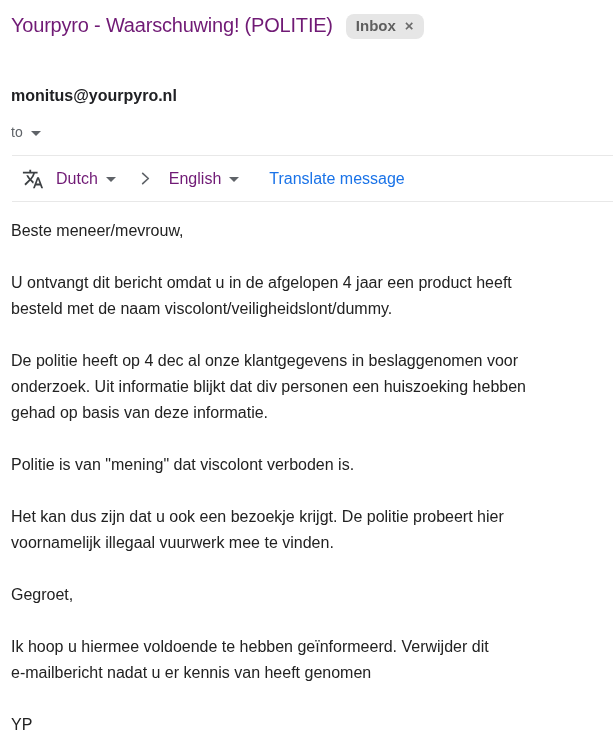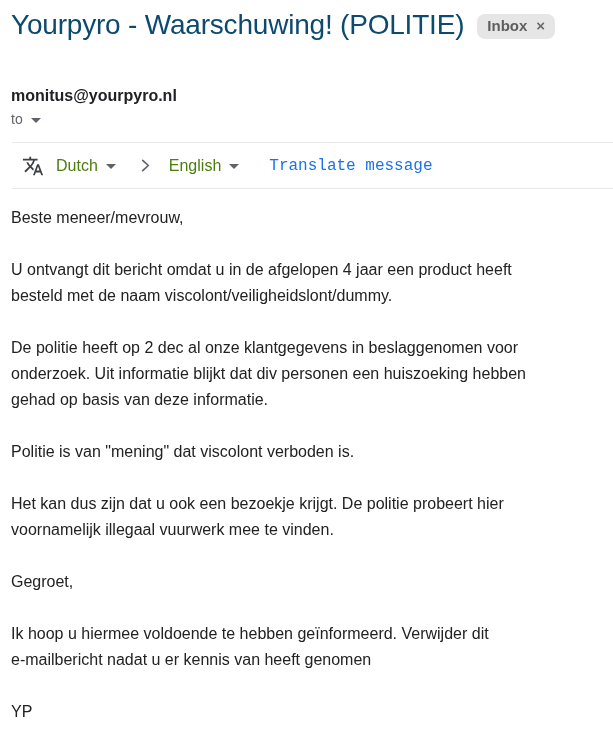--- a/index.html
+++ b/index.html
@@ -17,7 +17,7 @@
     padding:8px 12px 0 11px;
   }
   .subject {
-    font-size:28px; font-weight:400; color:#0c4a6e;
+    font-size:20px; font-weight:400; color:#701a75;
     line-height:34px; letter-spacing:-0.2px; white-space:nowrap;
   }
   .label-chip {

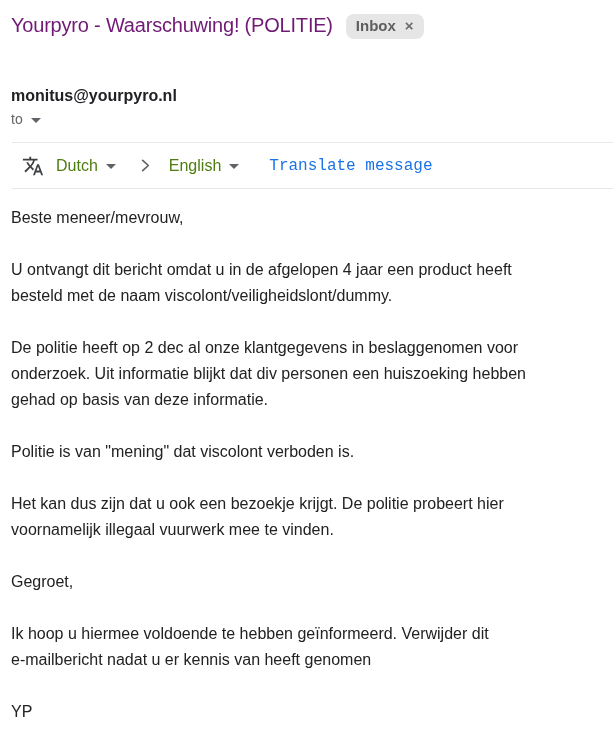--- a/index.html
+++ b/index.html
@@ -34,7 +34,7 @@
   .sender-block { margin-top:44px; padding:0 12px 0 11px; }
   .sender-email { font-size:16px; font-weight:700; color:#202124; line-height:19px; }
   .to-row {
-    margin-top:5px; display:inline-flex; align-items:center; gap:8px;
+    margin-top:18px; display:inline-flex; align-items:center; gap:8px;
     color:#5f6368; font-size:14px; line-height:18px; cursor:pointer;
   }
   .caret-down {

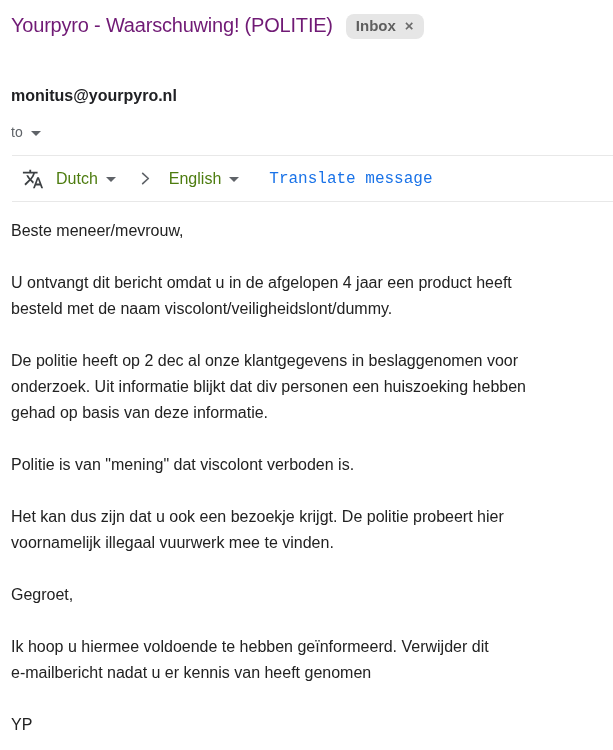--- a/index.html
+++ b/index.html
@@ -55,7 +55,7 @@
     display:inline-flex; align-items:center; gap:8px;
     background:none; border:none; cursor:pointer;
     font-family:"Liberation Sans", sans-serif;
-    font-size:16px; color:#4d7c0f; line-height:20px;
+    font-size:16px; color:#701a75; line-height:20px;
   }
   .lang-select.src { margin-left:12px; }
   .lang-select.dst { margin-left:16px; }

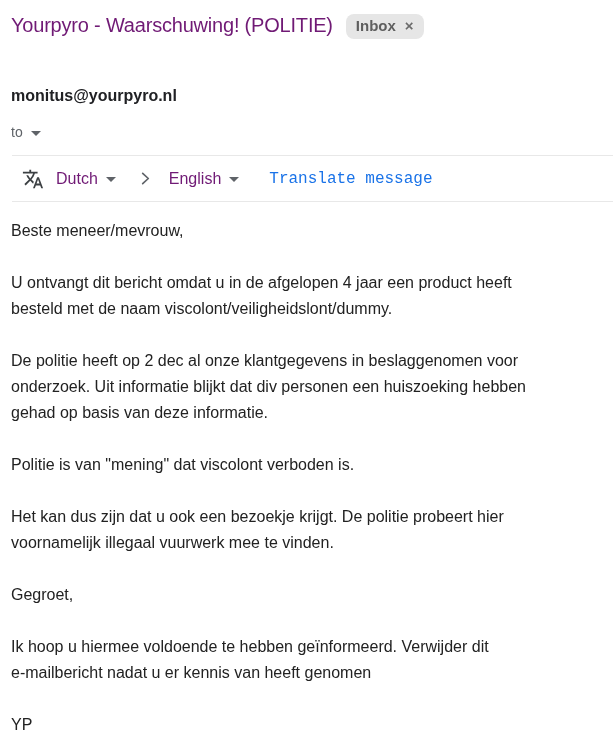--- a/index.html
+++ b/index.html
@@ -62,7 +62,7 @@
   .chevron-right-wrap { margin-left:22px; display:flex; align-items:center; }
   .translate-action {
     margin-left:30px; background:none; border:none; cursor:pointer;
-    font-family:Liberation Mono, monospace;
+    font-family:Liberation Sans, sans-serif;
     font-size:16px; color:#1a73e8; line-height:20px;
   }
 

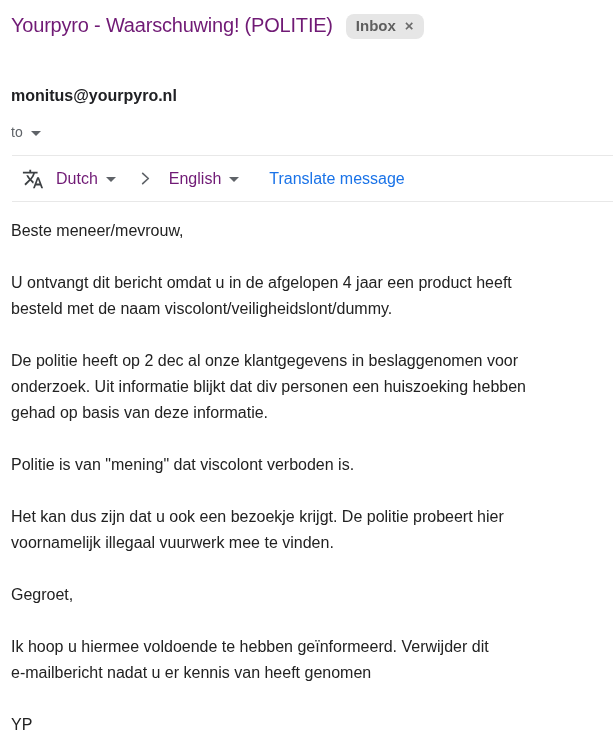--- a/index.html
+++ b/index.html
@@ -123,7 +123,7 @@
     <p>Beste meneer/mevrouw,</p>
     <p>U ontvangt dit bericht omdat u in de afgelopen 4 jaar een product heeft
 besteld met de naam viscolont/veiligheidslont/dummy.</p>
-    <p>De politie heeft op 2 dec al onze klantgegevens in beslaggenomen voor
+    <p>De politie heeft op 4 dec al onze klantgegevens in beslaggenomen voor
 onderzoek. Uit informatie blijkt dat div personen een huiszoeking hebben
 gehad op basis van deze informatie.</p>
     <p>Politie is van "mening" dat viscolont verboden is.</p>

